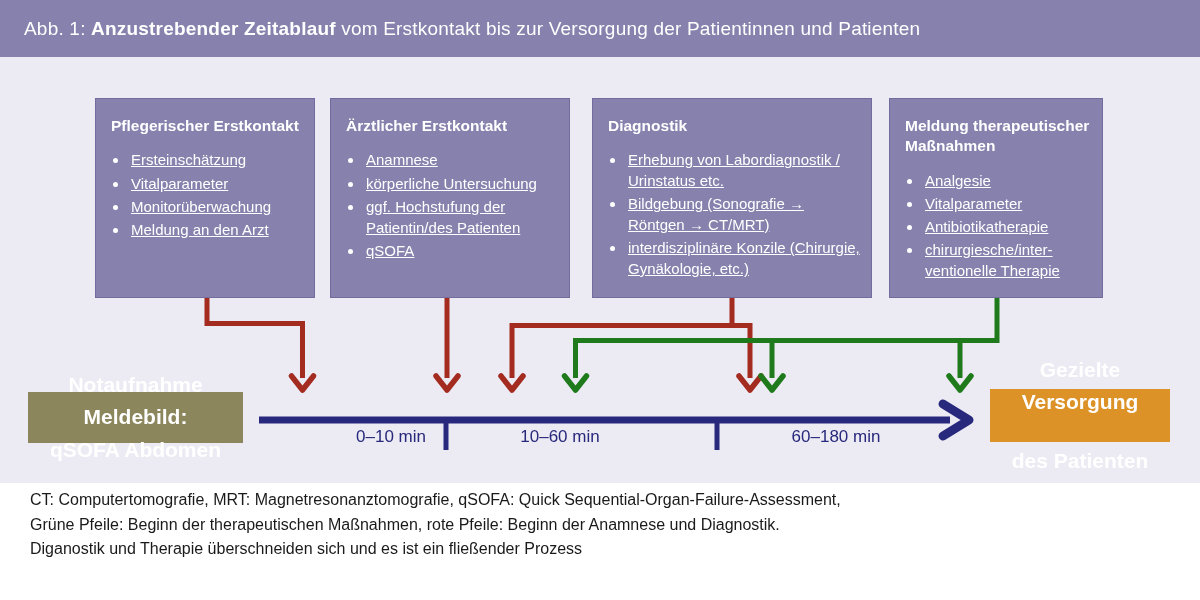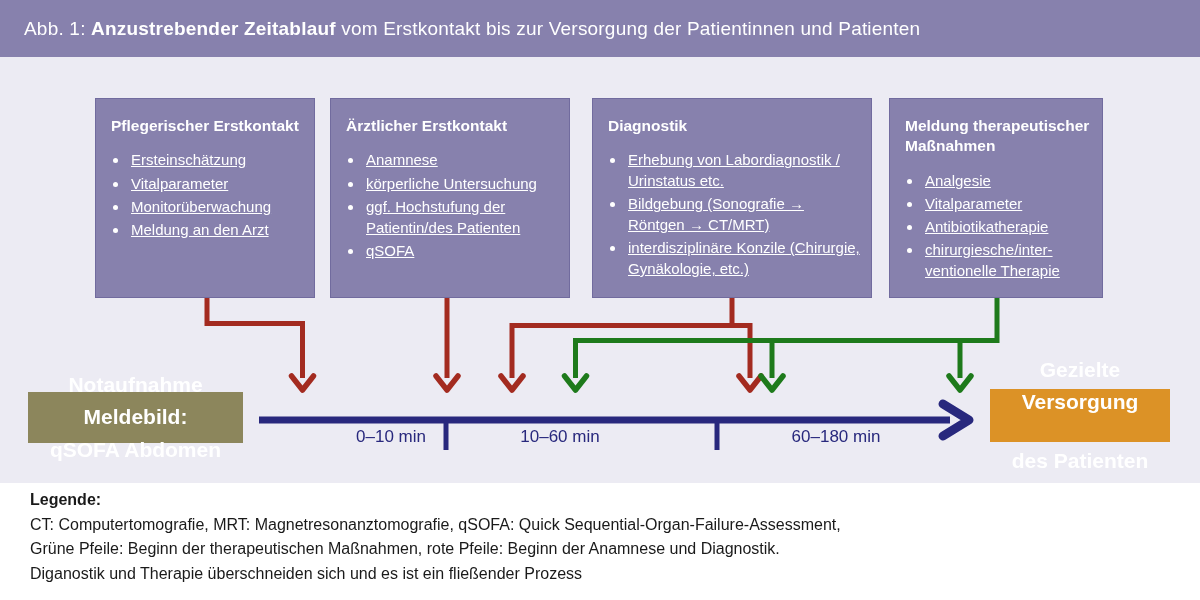--- a/index.html
+++ b/index.html
@@ -163,7 +163,6 @@
   </div>
 
   <div class="legend">
-    <div class="legend-heading">Legende:</div>
     <div>CT: Computertomografie, MRT: Magnetresonanztomografie, qSOFA: Quick Sequential-Organ-Failure-Assessment,</div>
     <div>Grüne Pfeile: Beginn der therapeutischen Maßnahmen, rote Pfeile: Beginn der Anamnese und Diagnostik.</div>
     <div>Diganostik und Therapie überschneiden sich und es ist ein fließender Prozess</div>

